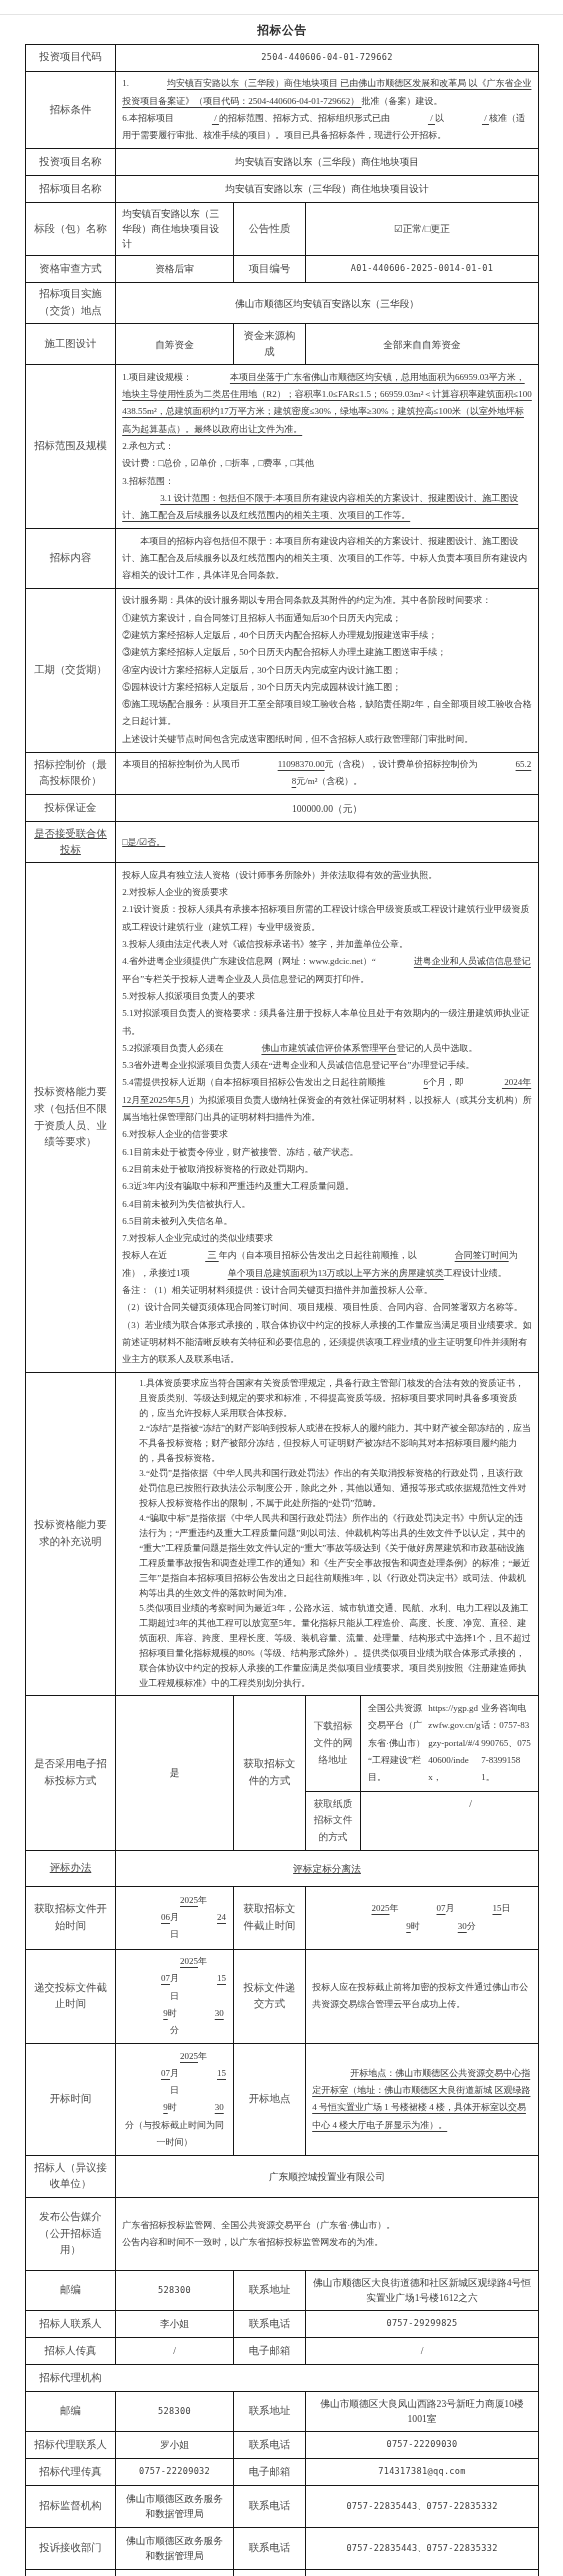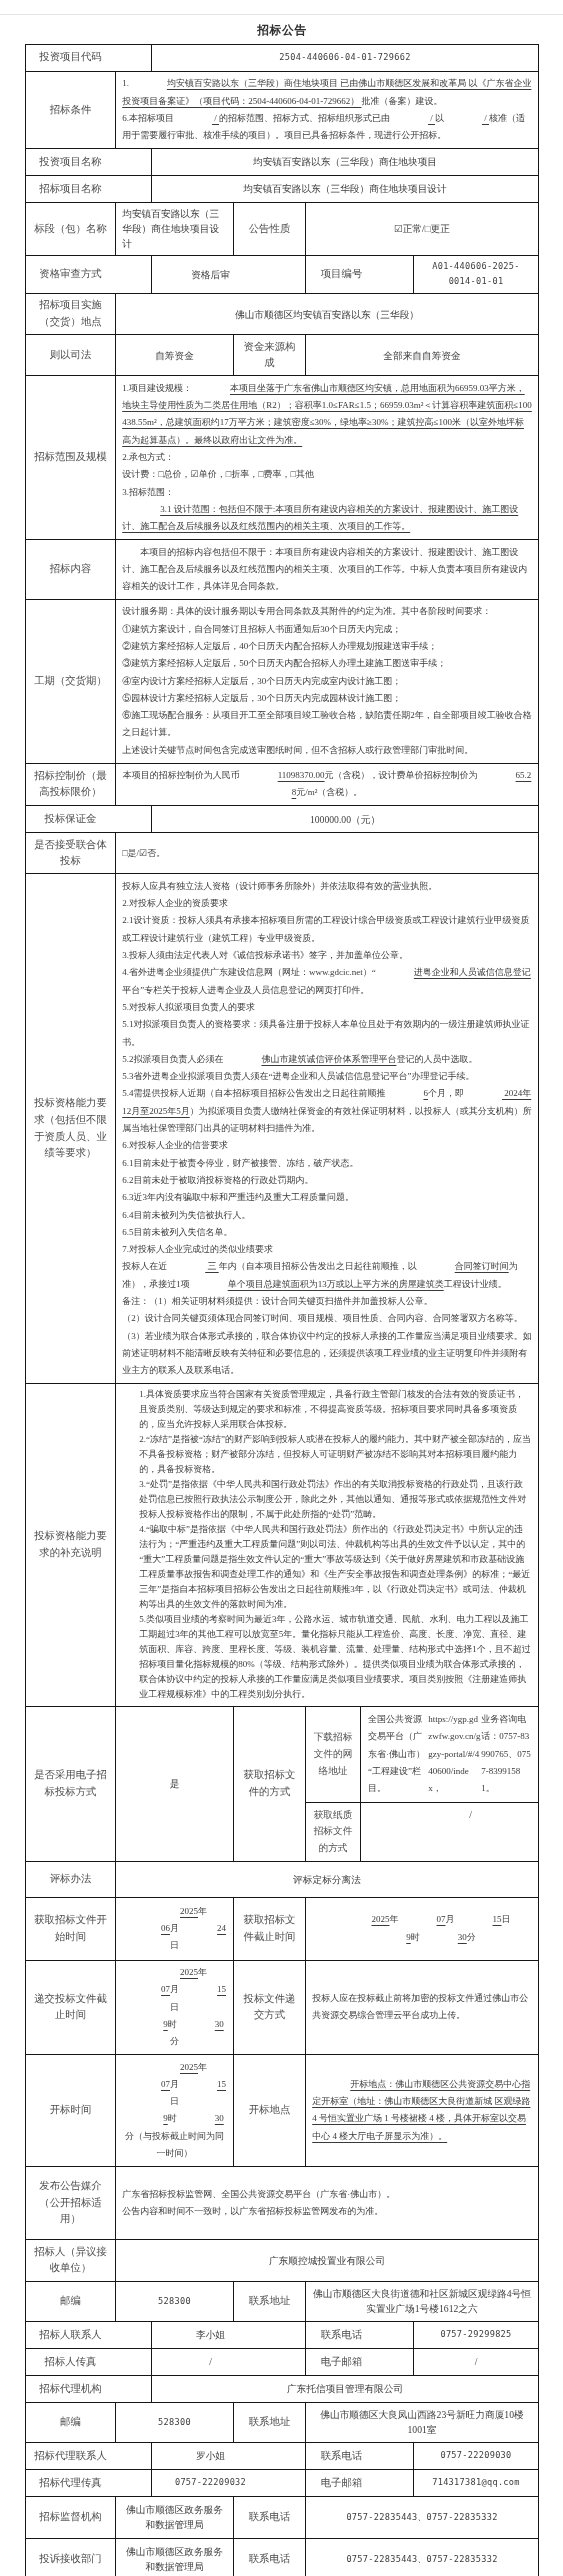--- a/index.html
+++ b/index.html
@@ -28,7 +28,7 @@
   .sub + .sub{border-top:1.4px solid #161616;gap:42px;}
   .sublab{flex:0 0 55px;width:55px;border-right:1.4px solid #161616;display:flex;align-items:center;justify-content:center;text-align:center;font-size:9.7px;line-height:16.6px;color:#4d4d4d;padding:4.1px 2.8px;box-sizing:border-box;}
   .subval{flex:1 1 auto;min-width:0;padding:4.1px 7px;display:flex;flex-direction:row;justify-content:center;}
-  .mh38{min-height:26px;gap:36px;} .mh50{min-height:35px;} .mh56{min-height:39px;}
+  .mh38{min-height:26px;} .mh50{min-height:35px;} .mh56{min-height:39px;}
   .mh60{min-height:41px;} .mh72{min-height:50px;} .mh90{min-height:62px;}
   .mh110{min-height:77px;} .mh100{min-height:72px;}
 </style>

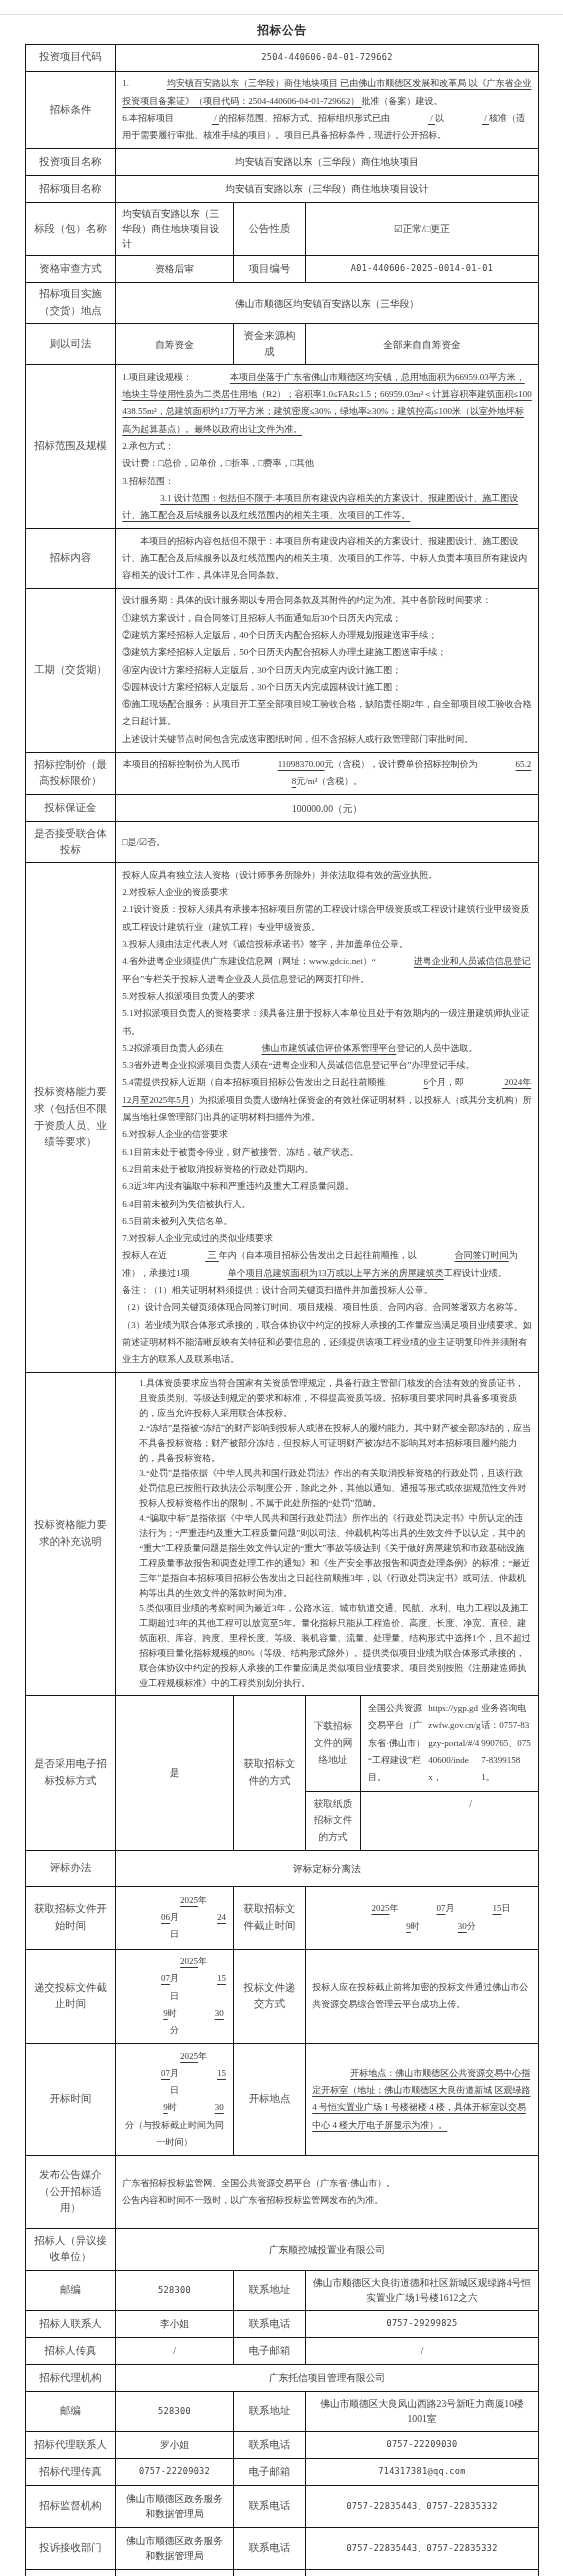--- a/index.html
+++ b/index.html
@@ -84,7 +84,7 @@
     </div>
 
     <div class="tr mh56">
-      <div class="td lab">则以司法</div>
+      <div class="td lab">施工图设计</div>
       <div class="td w2 val ctr">自筹资金</div>
       <div class="td w3">资金来源构成</div>
       <div class="td wf val ctr">全部来自自筹资金</div>

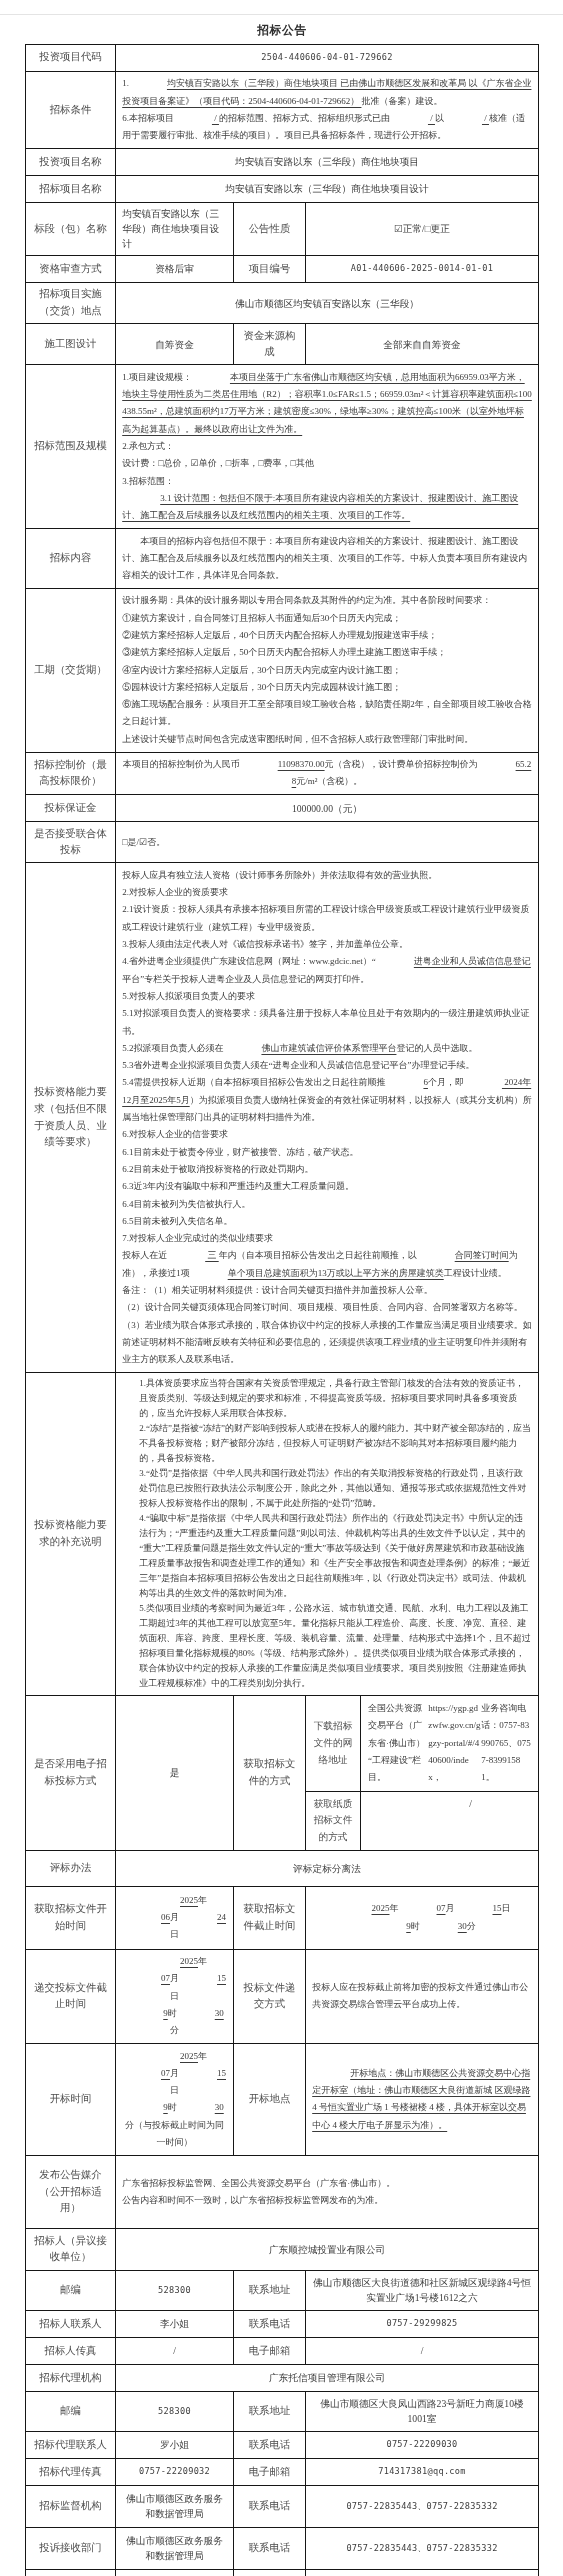--- a/index.html
+++ b/index.html
@@ -28,7 +28,7 @@
   .sub + .sub{border-top:1.4px solid #161616;gap:42px;}
   .sublab{flex:0 0 55px;width:55px;border-right:1.4px solid #161616;display:flex;align-items:center;justify-content:center;text-align:center;font-size:9.7px;line-height:16.6px;color:#4d4d4d;padding:4.1px 2.8px;box-sizing:border-box;}
   .subval{flex:1 1 auto;min-width:0;padding:4.1px 7px;display:flex;flex-direction:row;justify-content:center;}
-  .mh38{min-height:26px;} .mh50{min-height:35px;} .mh56{min-height:39px;}
+  .mh38{min-height:26px;} .mh50{min-height:35px;text-decoration:underline;} .mh56{min-height:39px;}
   .mh60{min-height:41px;} .mh72{min-height:50px;} .mh90{min-height:62px;}
   .mh110{min-height:77px;} .mh100{min-height:72px;}
 </style>

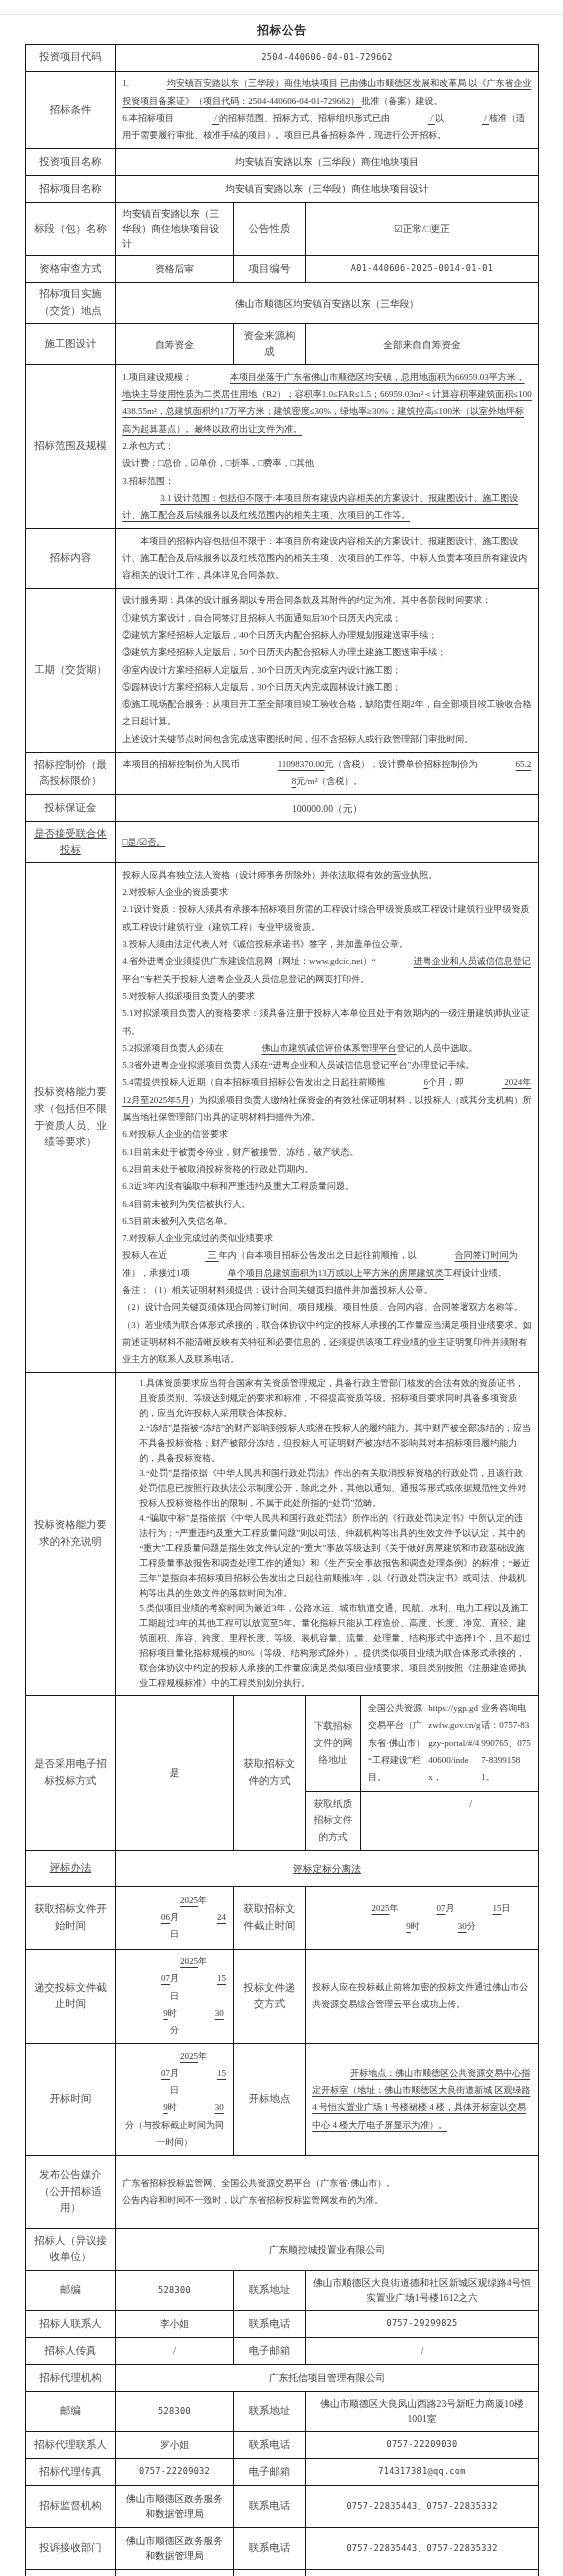--- a/index.html
+++ b/index.html
@@ -240,17 +240,17 @@
         </div>
     </div>
 
-    <div class="tr mh100">
-      <div class="td lab">发布公告媒介（公开招标适用）</div>
-      <div class="td wf txt">
-          <p><span>广东省招标投标监管网、全国公共资源交易平台（广东省·佛山市）。</span></p>
-          <p><span>公告内容和时间不一致时，以广东省招标投标监管网发布的为准。</span></p>
-        </div>
-    </div>
-
     <div class="tr mh60">
       <div class="td lab">招标人（异议接收单位）</div>
       <div class="td wf val ctr">广东顺控城投置业有限公司</div>
+    </div>
+
+    <div class="tr mh100">
+      <div class="td lab">发布公告媒介（公开招标适用）</div>
+      <div class="td wf txt">
+          <p><span>广东省招标投标监管网、全国公共资源交易平台（广东省·佛山市）。</span></p>
+          <p><span>公告内容和时间不一致时，以广东省招标投标监管网发布的为准。</span></p>
+        </div>
     </div>
 
     <div class="tr mh56">

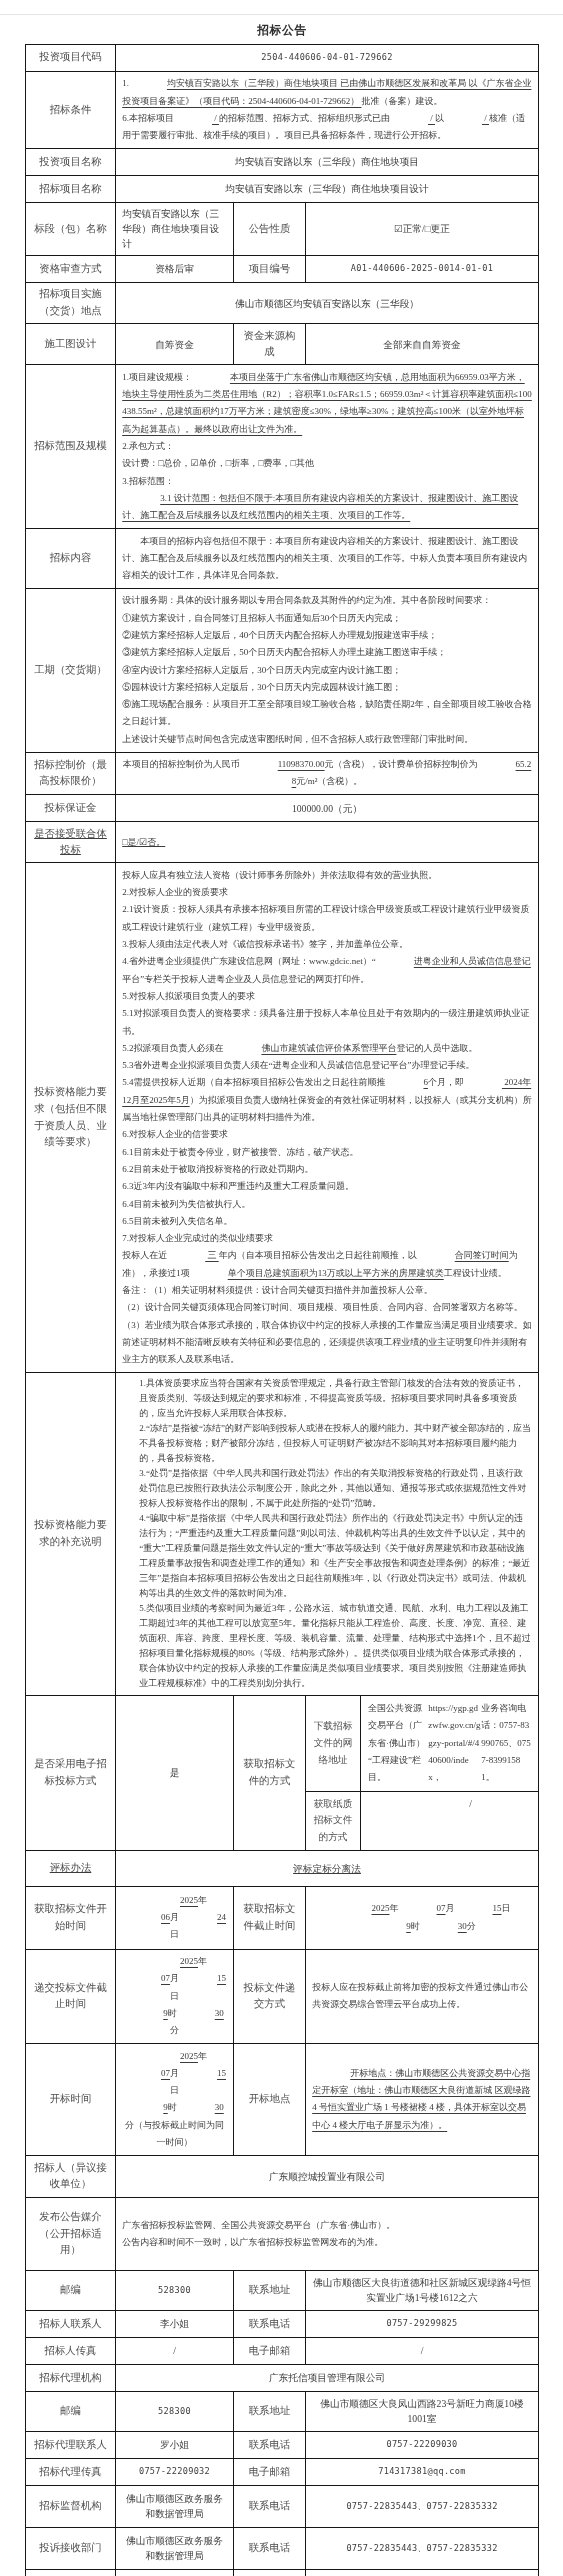--- a/index.html
+++ b/index.html
@@ -276,7 +276,6 @@
 
     <div class="tr mh38">
       <div class="td lab">招标代理机构</div>
-      <div class="td wf val ctr">广东托信项目管理有限公司</div>
     </div>
 
     <div class="tr mh56">

